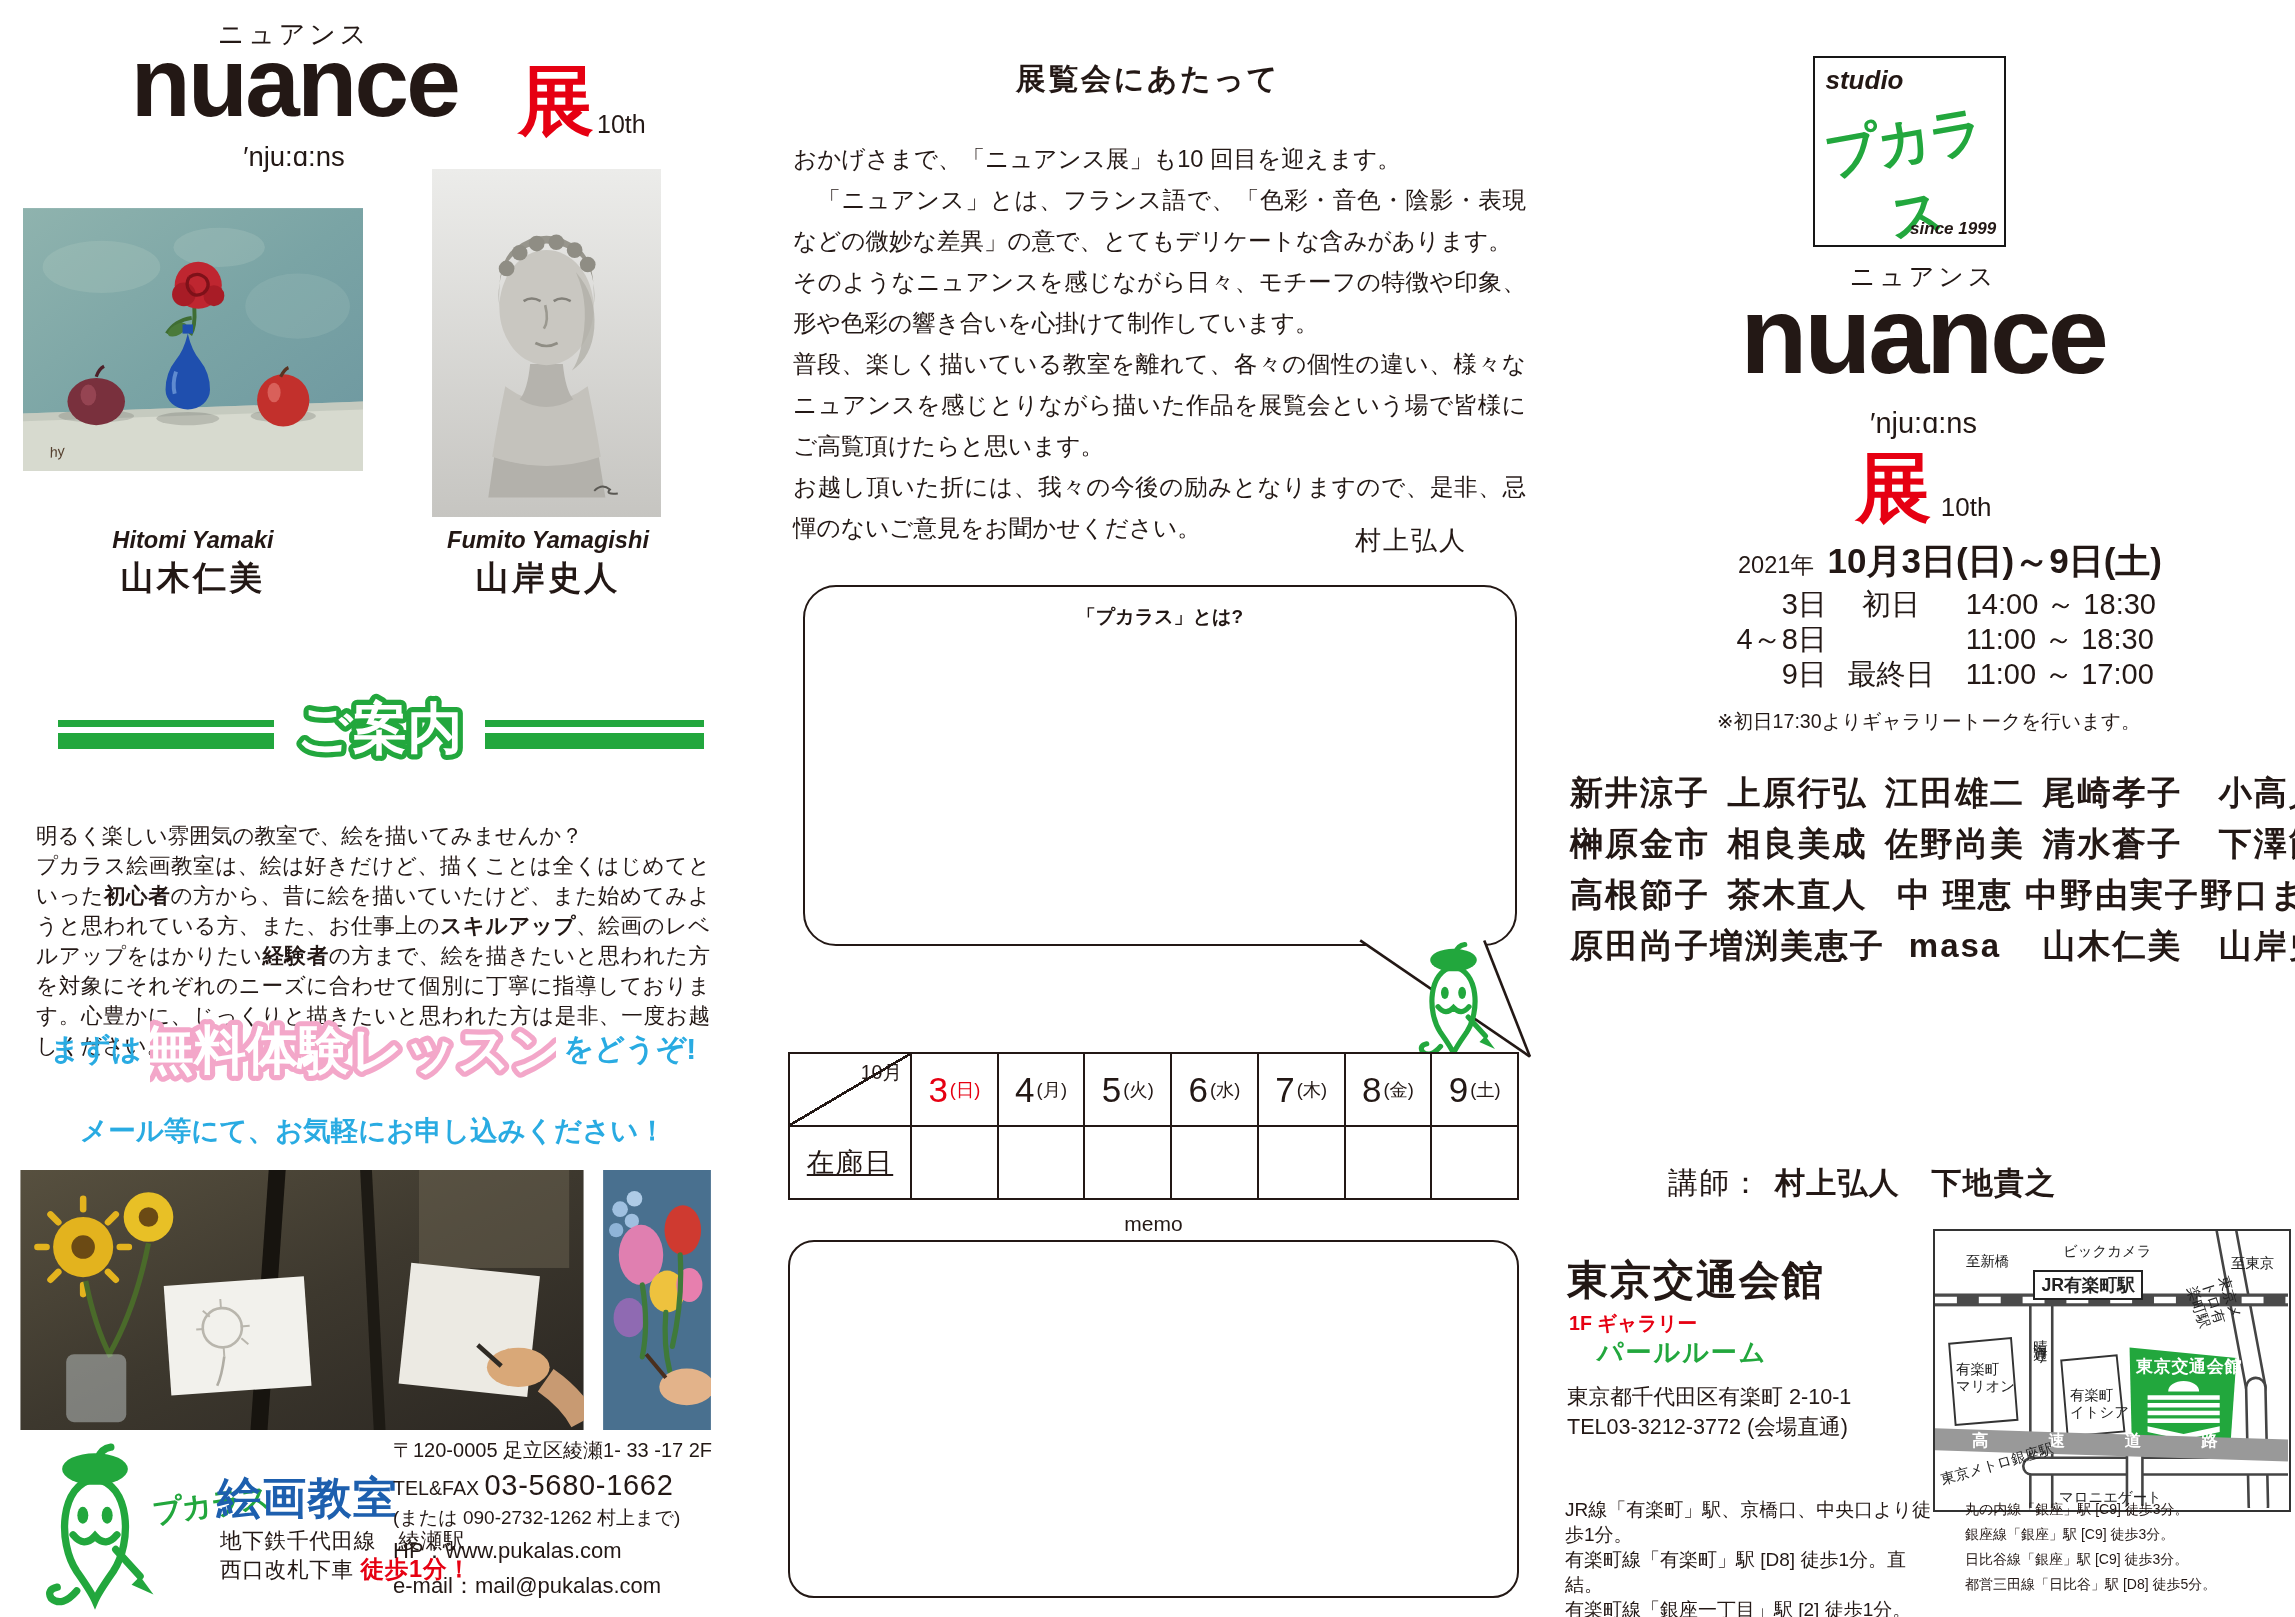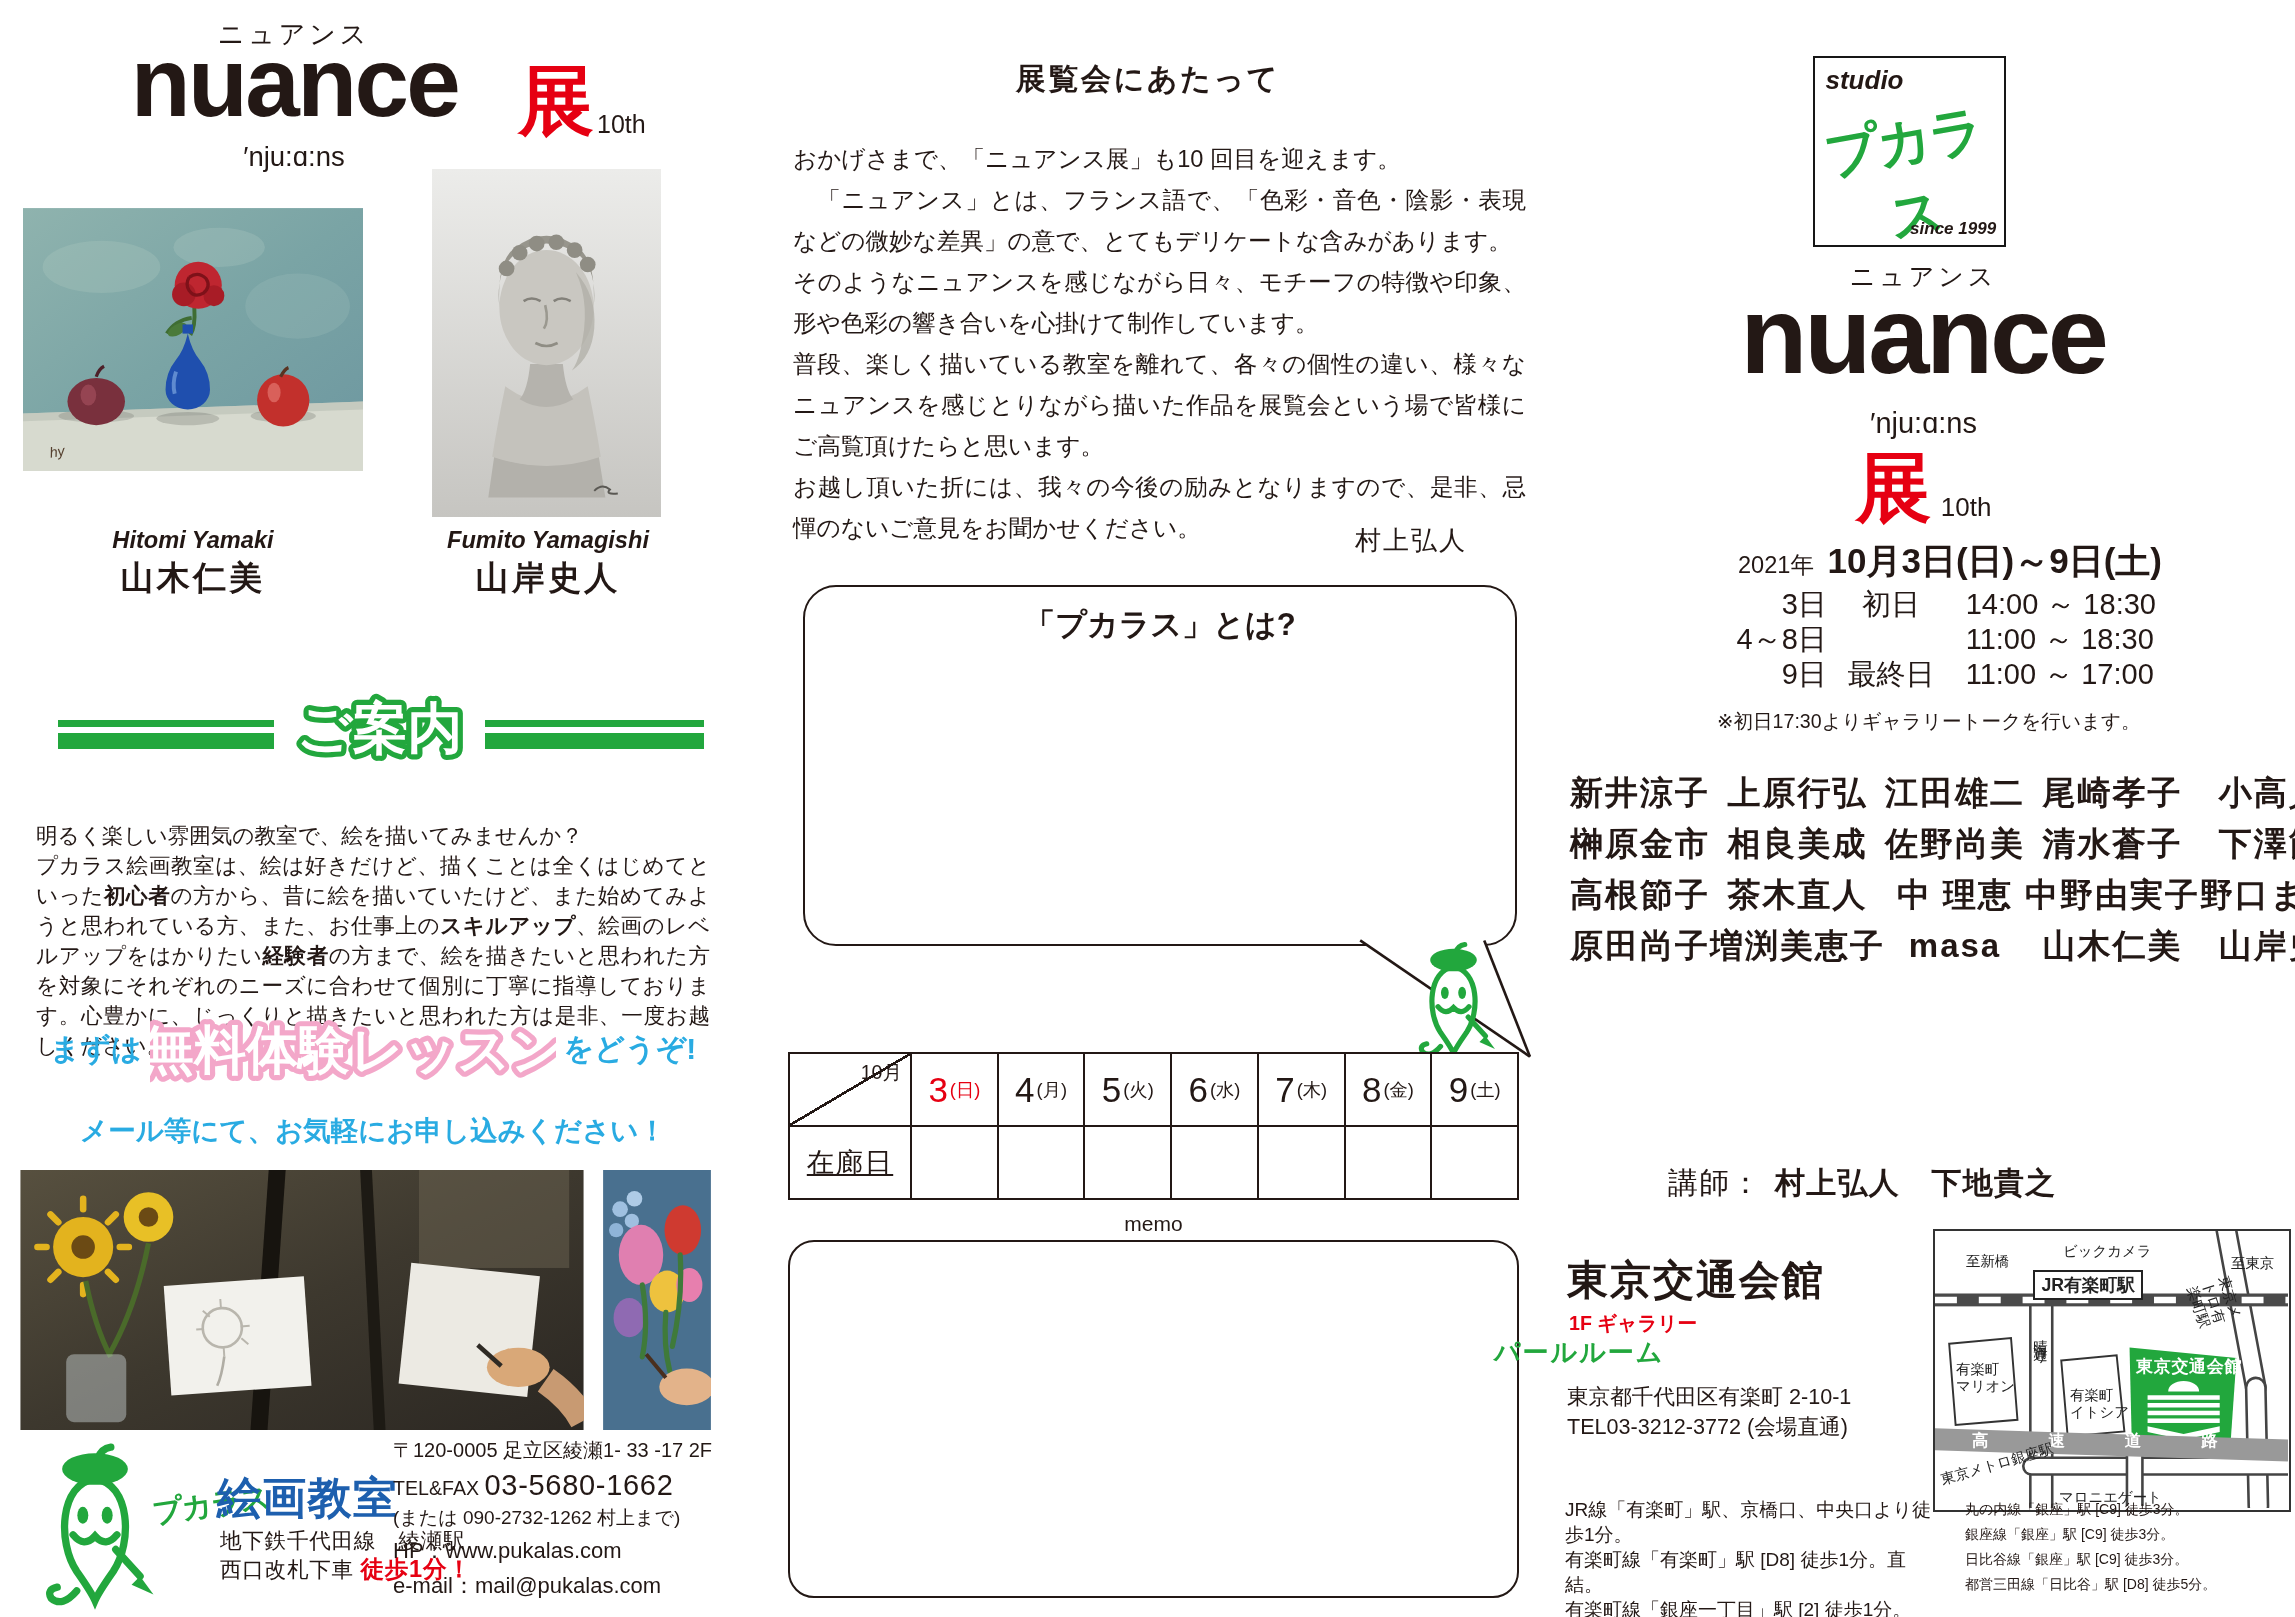--- a/index.html
+++ b/index.html
@@ -59,7 +59,7 @@
   .essay-sign{left:793px;top:523px;width:674px;text-align:right;font-size:26px;letter-spacing:2px;}
 
   .bubble{left:803px;top:585px;width:710px;height:357px;border:2.6px solid #231815;border-radius:33px;background:#fff;}
-  .bubble-title{position:absolute;left:0;right:0;top:17px;text-align:center;font-size:31px;font-weight:bold;}
+  .bubble-title{position:absolute;left:0;right:0;top:17px;text-align:center;font-size:19px;font-weight:bold;}
   .bubble-body{position:absolute;left:39px;top:64px;width:623px;font-size:21px;line-height:31px;white-space:pre-line;}
   .tail-svg{left:1321px;top:939px;width:222px;height:121px;}
   .mascot-mid{left:1406px;top:941px;width:95px;height:121px;}

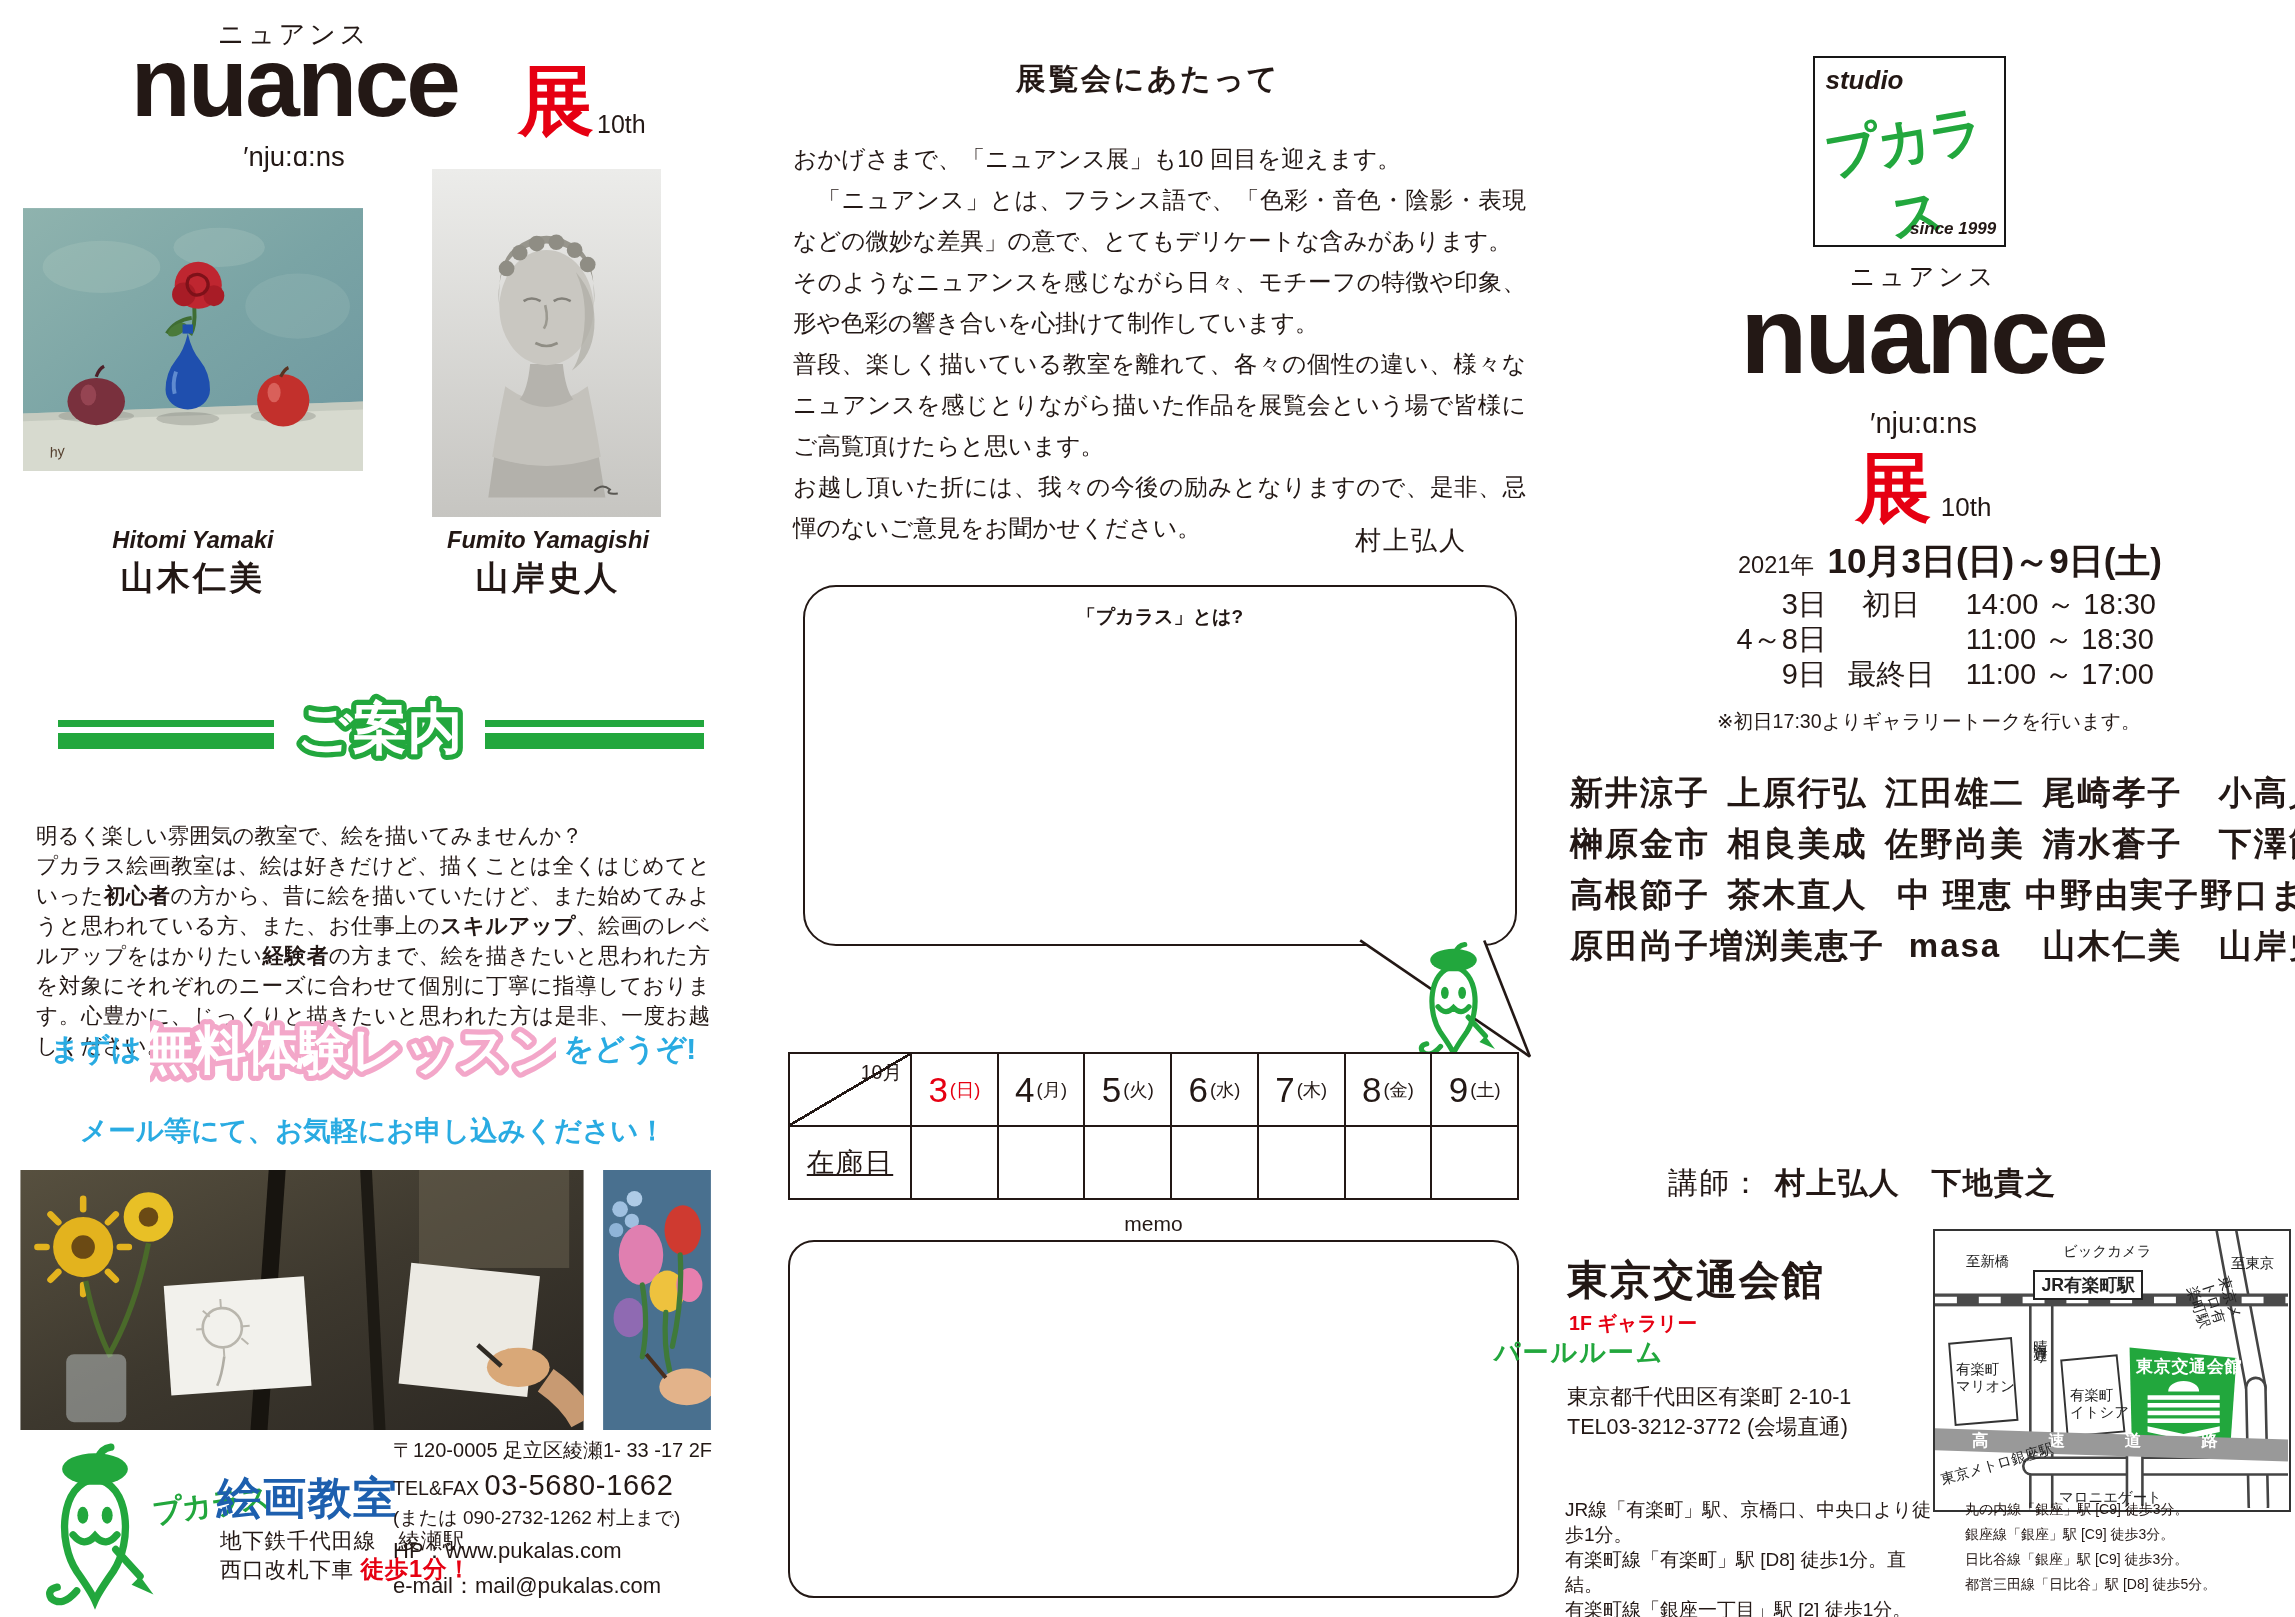--- a/index.html
+++ b/index.html
@@ -106,7 +106,7 @@
 
   .venue-name{left:1567px;top:1253px;font-size:41px;font-weight:bold;letter-spacing:2px;}
   .venue-floor{left:1569px;top:1310px;font-size:19.6px;color:#e60012;font-weight:bold;}
-  .venue-room{left:1494px;top:1335px;font-size:26px;color:#22a73d;font-weight:bold;letter-spacing:2px;}
+  .venue-room{left:1597px;top:1335px;font-size:26px;color:#22a73d;font-weight:bold;letter-spacing:2px;}
   .venue-addr{left:1567px;top:1382px;font-size:21.6px;}
   .venue-tel{left:1567px;top:1412px;font-size:21.6px;}
 

